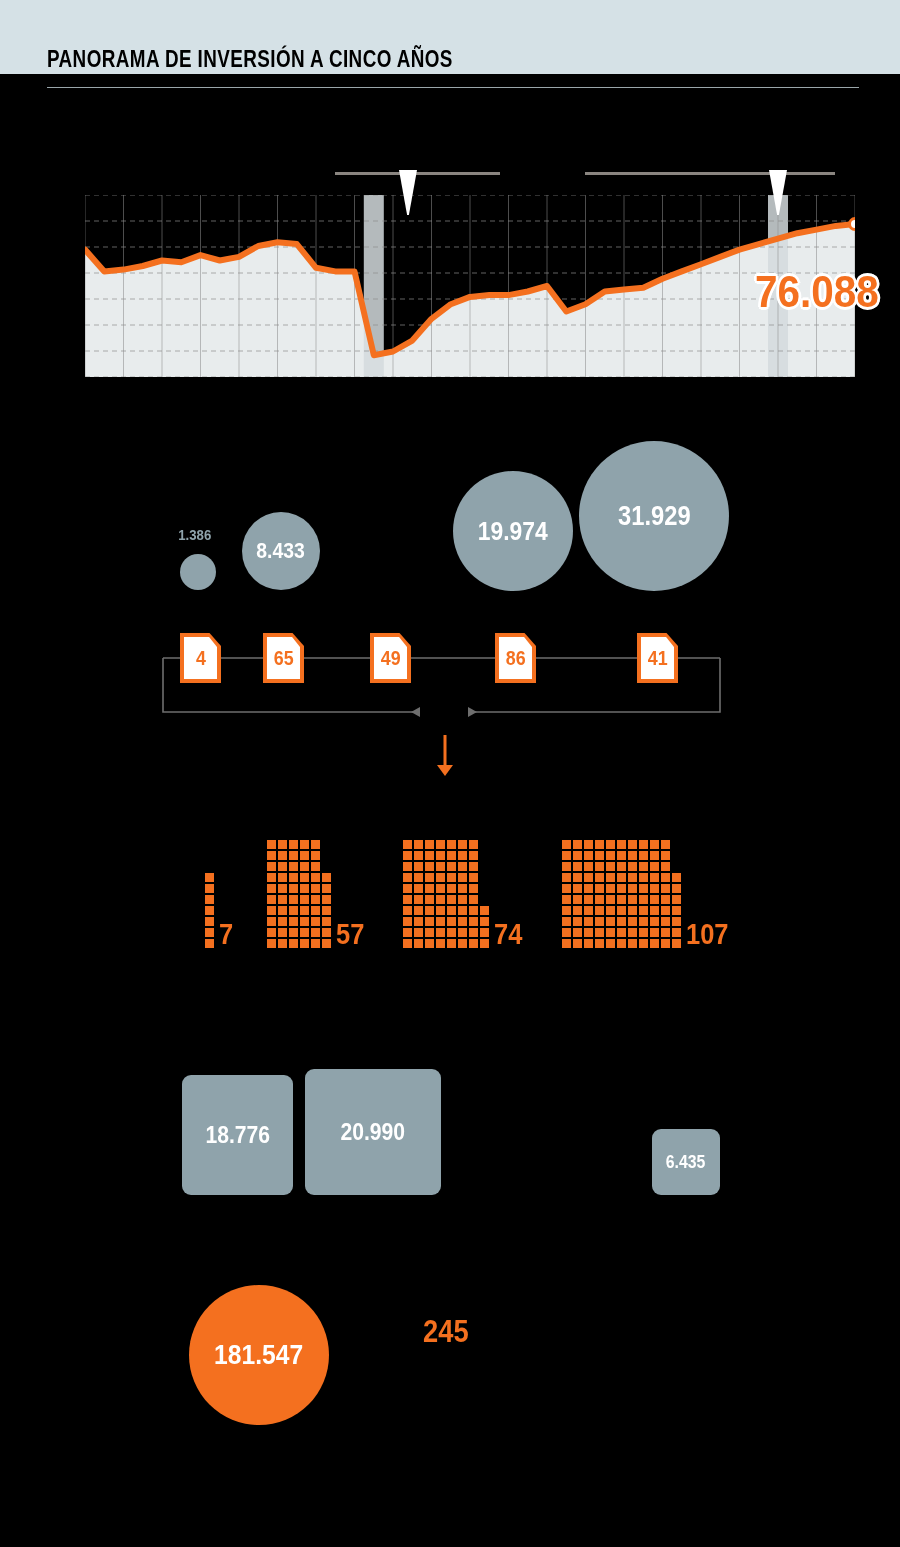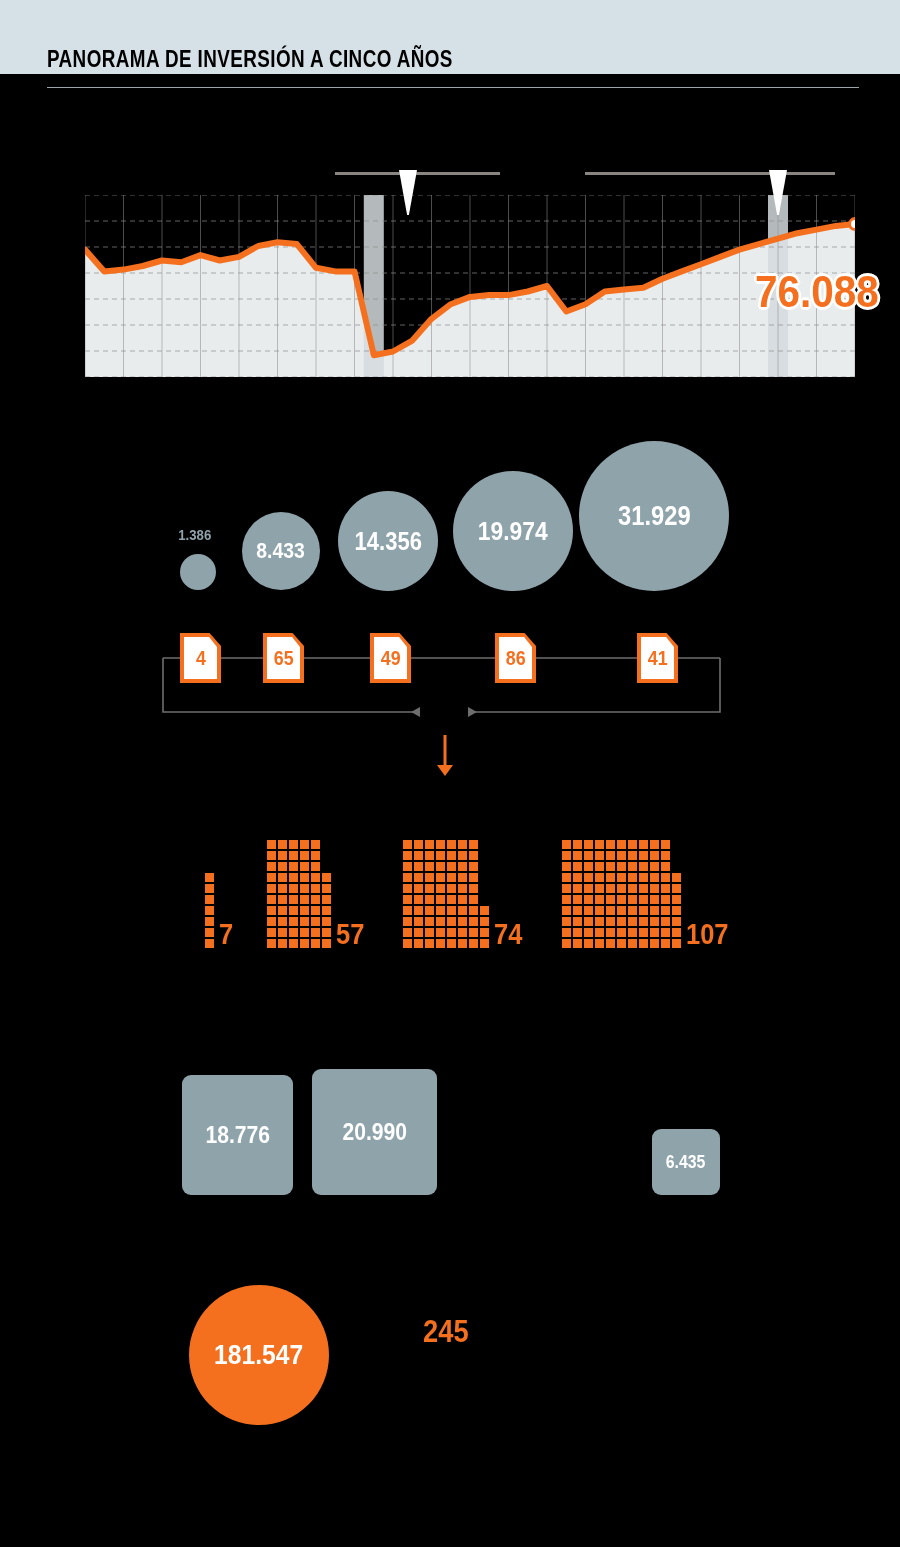--- a/index.html
+++ b/index.html
@@ -176,9 +176,6 @@
       <div class="bubble-outside-label" style="font-size: 15px; left: 176px; top: 86px;">1.386</div>
       <div class="bubble" style="left: 242px; top: 72px; height: 78px; width: 78px;">
         <span style="font-size: 22px;">8.433</span>
-      </div>
-      <div class="bubble" style="left: 338px; top: 51px; height: 100px; width: 100px;">
-        <span style="font-size: 25px;">14.356</span>
       </div>
       <div class="bubble" style="left: 453px; top: 31px; height: 120px; width: 120px;">
         <span style="font-size: 26px;">19.974</span>

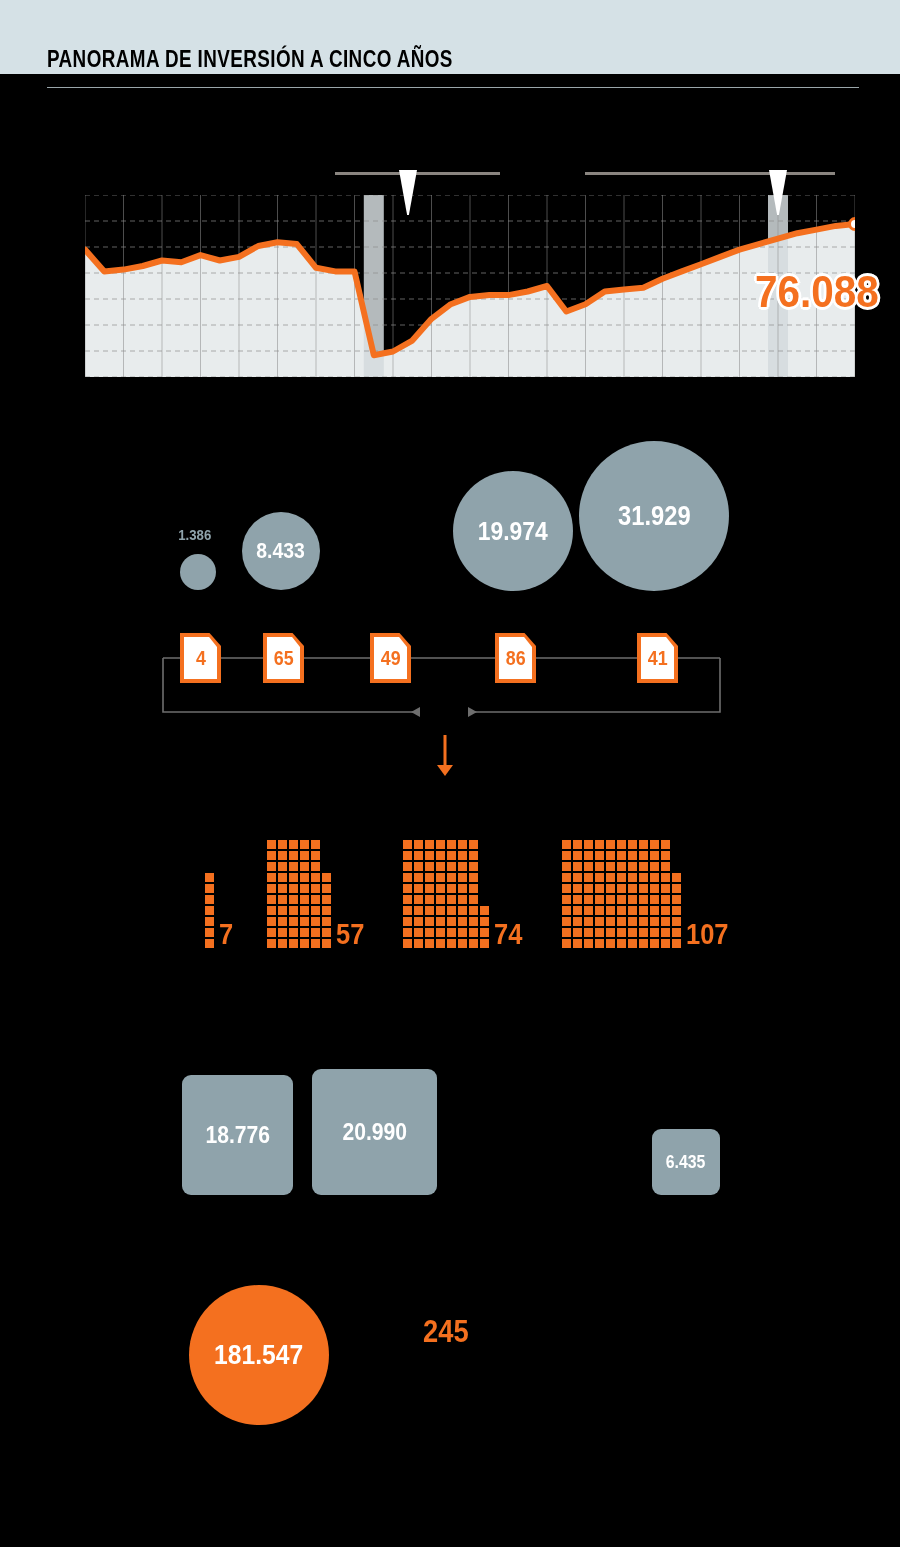--- a/index.html
+++ b/index.html
@@ -487,7 +487,7 @@
       <div class="rsq" style="left: 182px; width: 111px; height: 120px;">
         <span style="font-size: 24px;">18.776</span>
       </div>
-      <div class="rsq" style="left: 312px; width: 125px; height: 126px;">
+      <div class="rsq" style="left: 305px; width: 136px; height: 126px;">
         <span style="font-size: 24px;">20.990</span>
       </div>
       <div class="rsq" style="left: 652px; width: 68px; height: 66px;">

